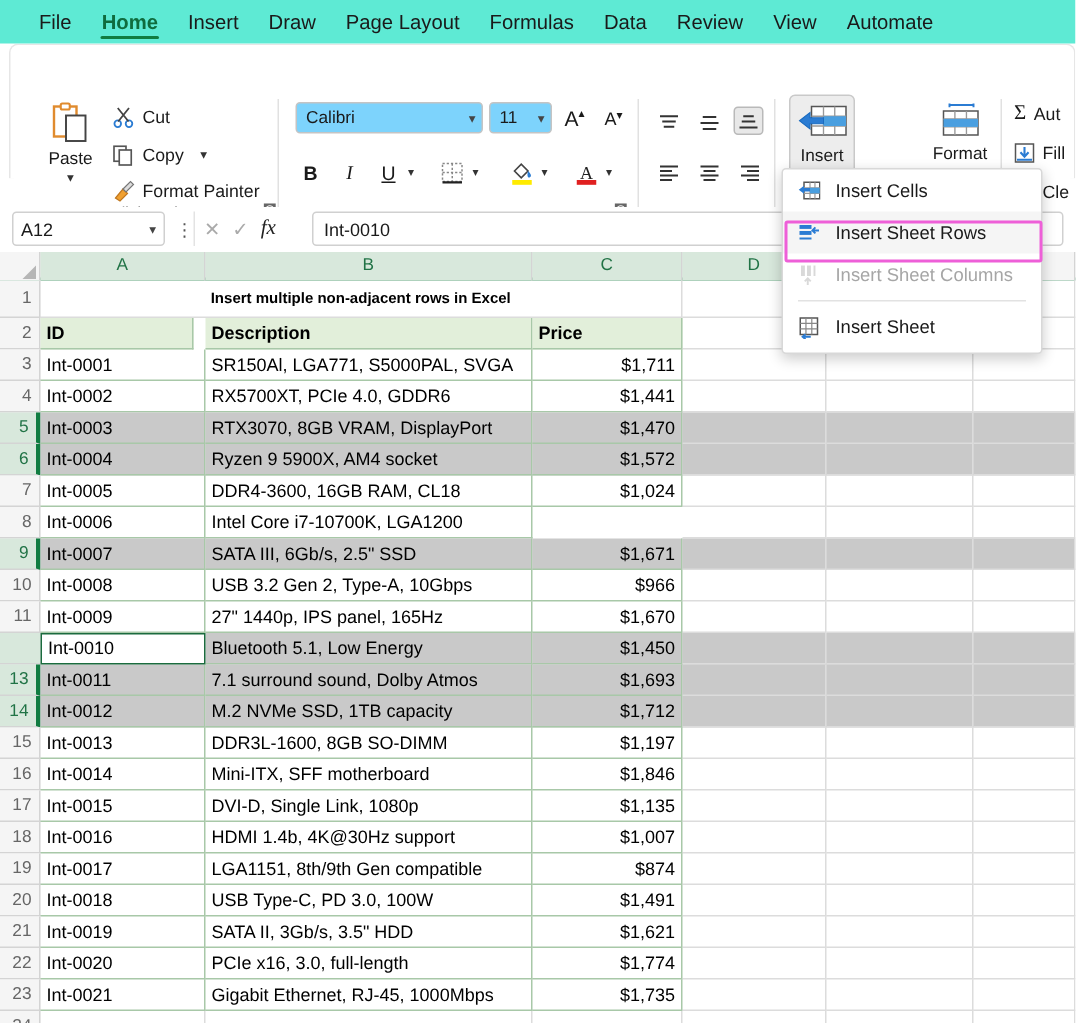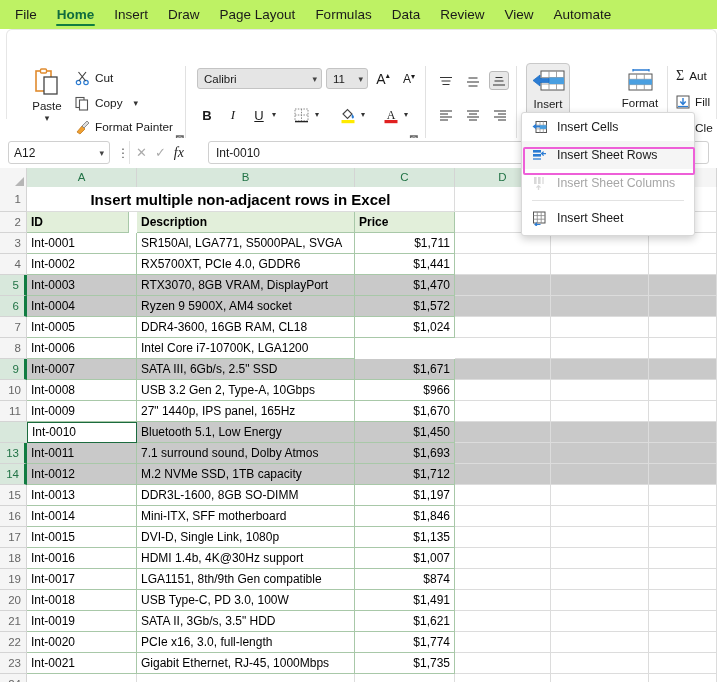--- a/index.html
+++ b/index.html
@@ -15,7 +15,7 @@
   
   .tabbar {
     position:absolute; left:0; top:0; width:717px; height:29px;
-    background:#bef264; display:flex; align-items:center; padding-left:5px;
+    background:#5eead4; display:flex; align-items:center; padding-left:16px;
   }
   .tab {
     font-size:13.5px; color:#1a1a1a; padding:0 10px; height:29px;

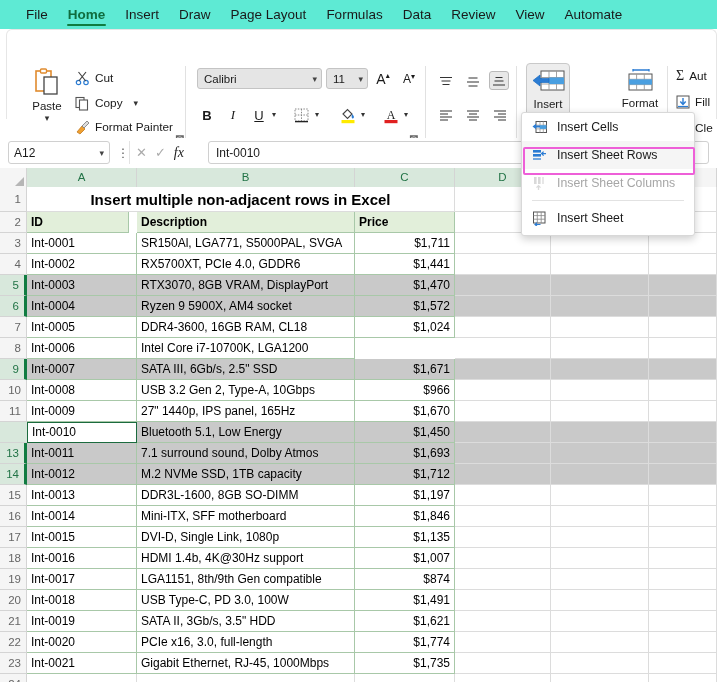--- a/index.html
+++ b/index.html
@@ -56,7 +56,7 @@
   
   .combo {
     position:absolute; border:1px solid #c4c4c4; border-radius:3px;
-    background:#e5e5e5; height:21px; display:flex; align-items:center;
+    background:#7dd3fc; height:21px; display:flex; align-items:center;
     padding:0 4px 0 6px; font-size:11.5px; color:#1a1a1a; cursor:pointer;
   }
   .combo .cv { flex:1; white-space:nowrap; overflow:hidden; }

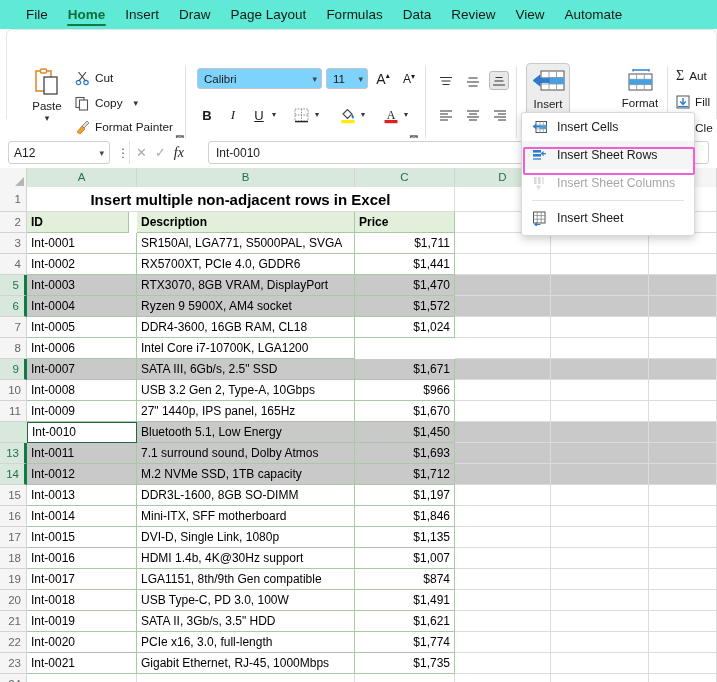--- a/index.html
+++ b/index.html
@@ -161,7 +161,7 @@
   }
   .cell.selbg { background:#c9c9c9; }
   .cell.hdr { background:#e2efda; font-weight:bold; }
-  .cell.title { font-weight:bold; justify-content:center; font-size:15px; }
+  .cell.title { font-weight:bold; justify-content:center; font-size:10px; }
   .cell.num { justify-content:flex-end; }
   .cell.green { border-right:1px solid #a8c8a8; border-bottom:1px solid #a8c8a8; }
   .activecell {

